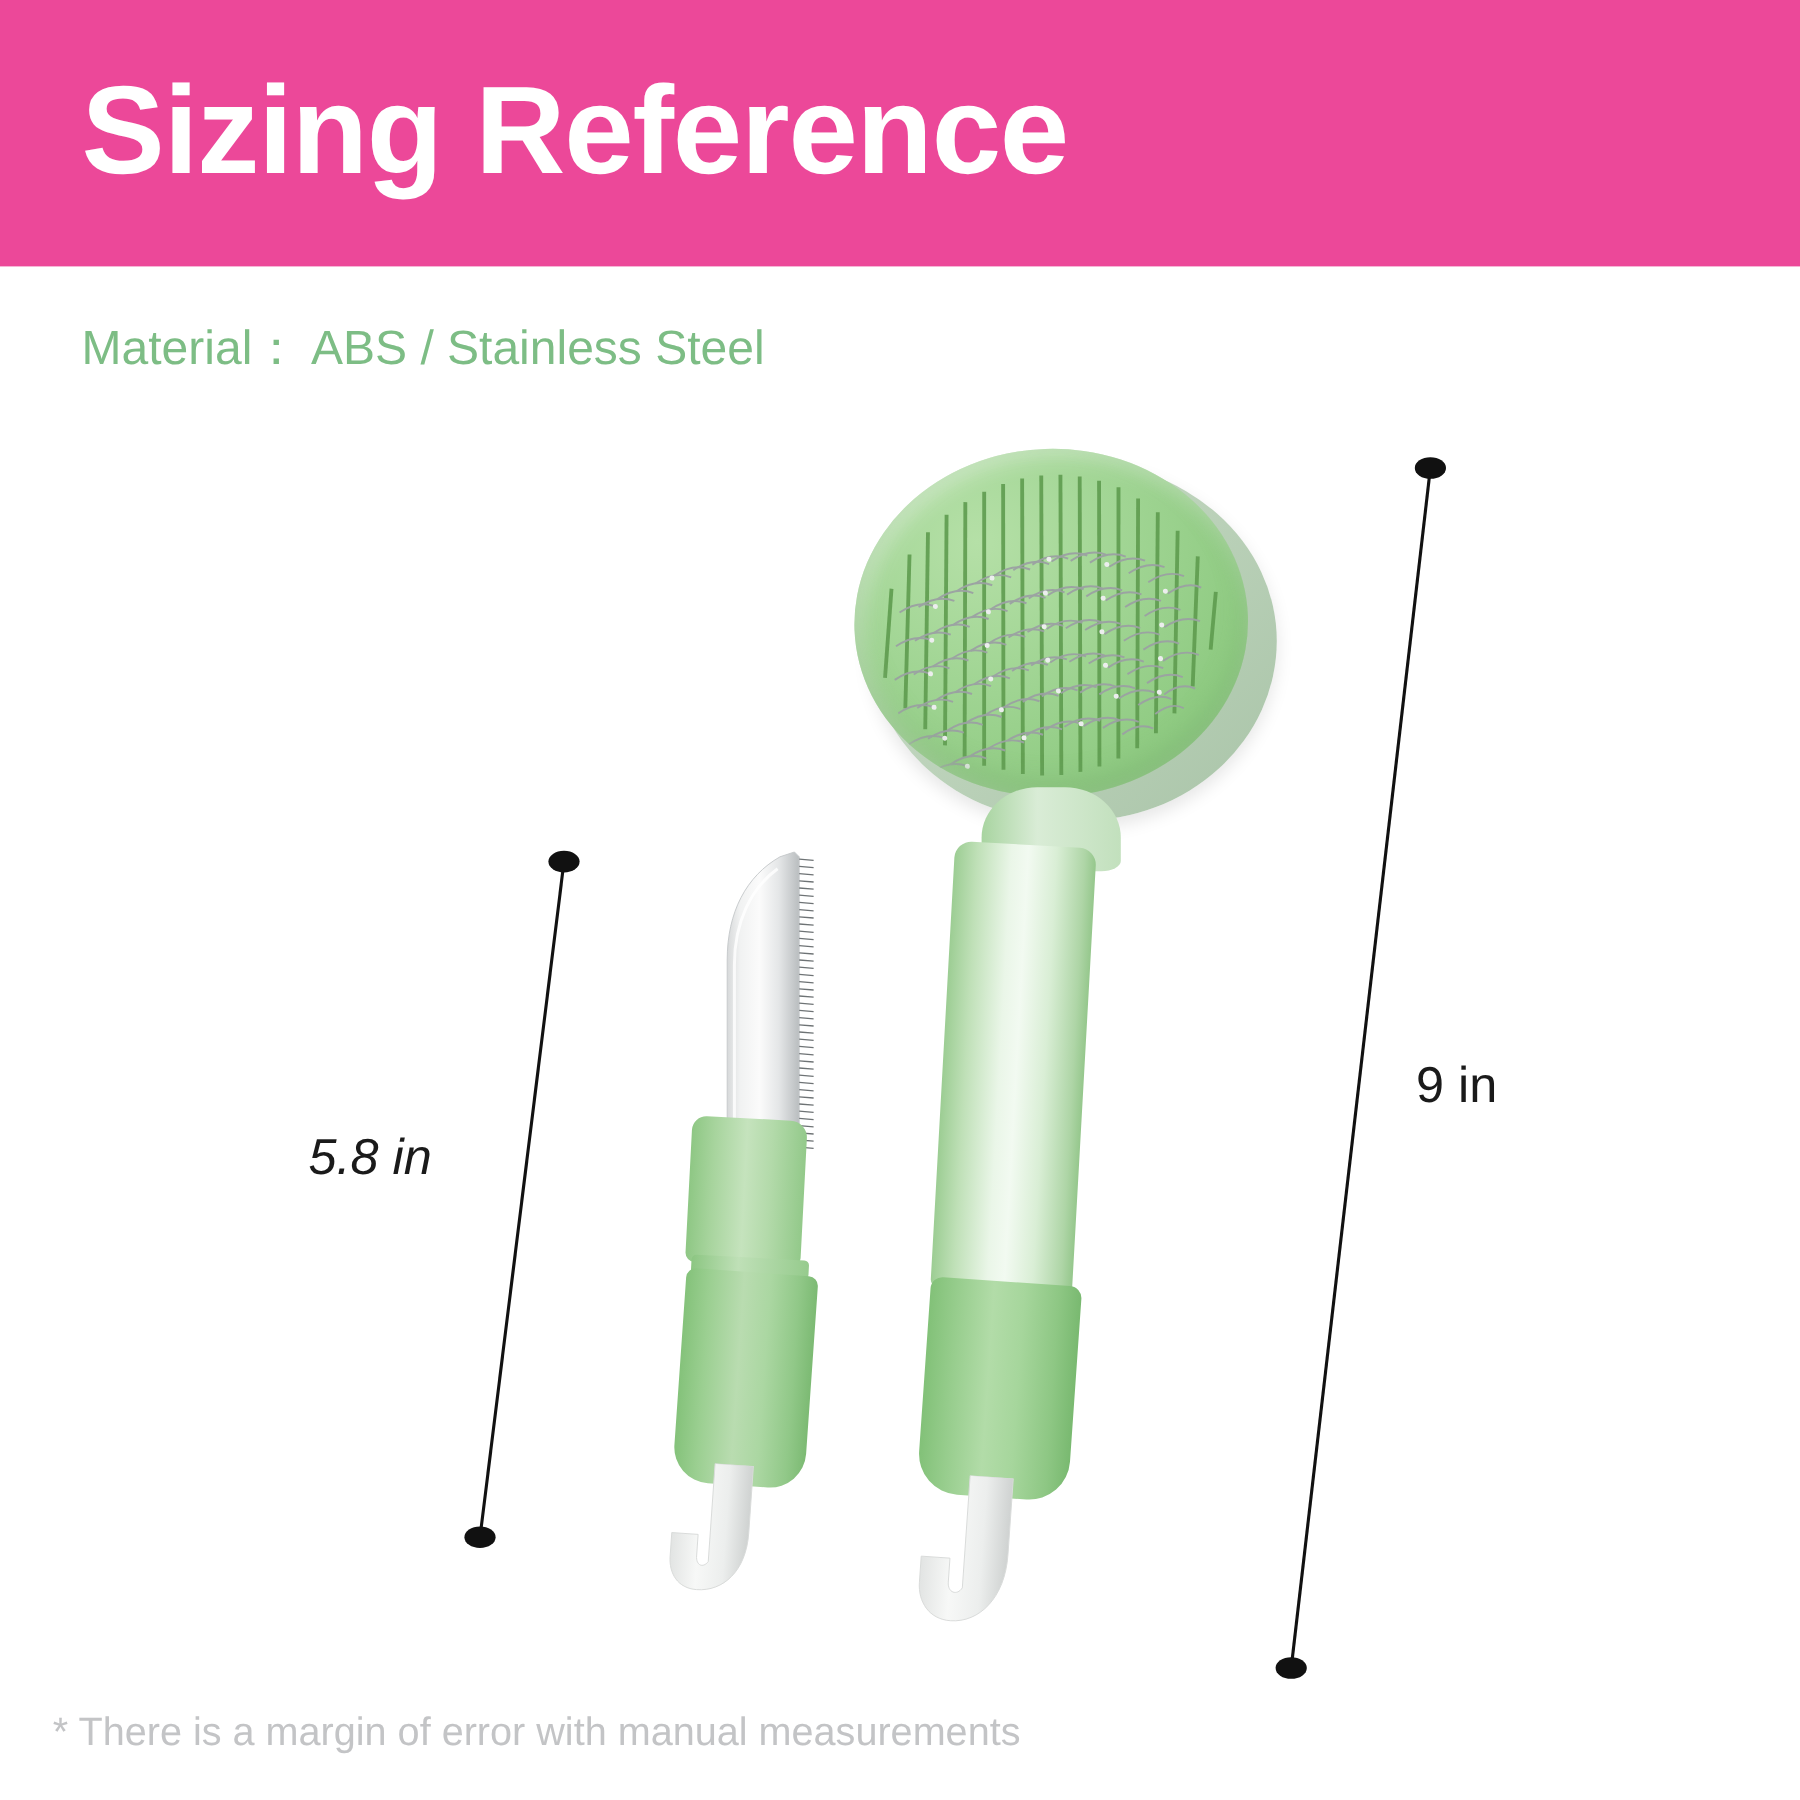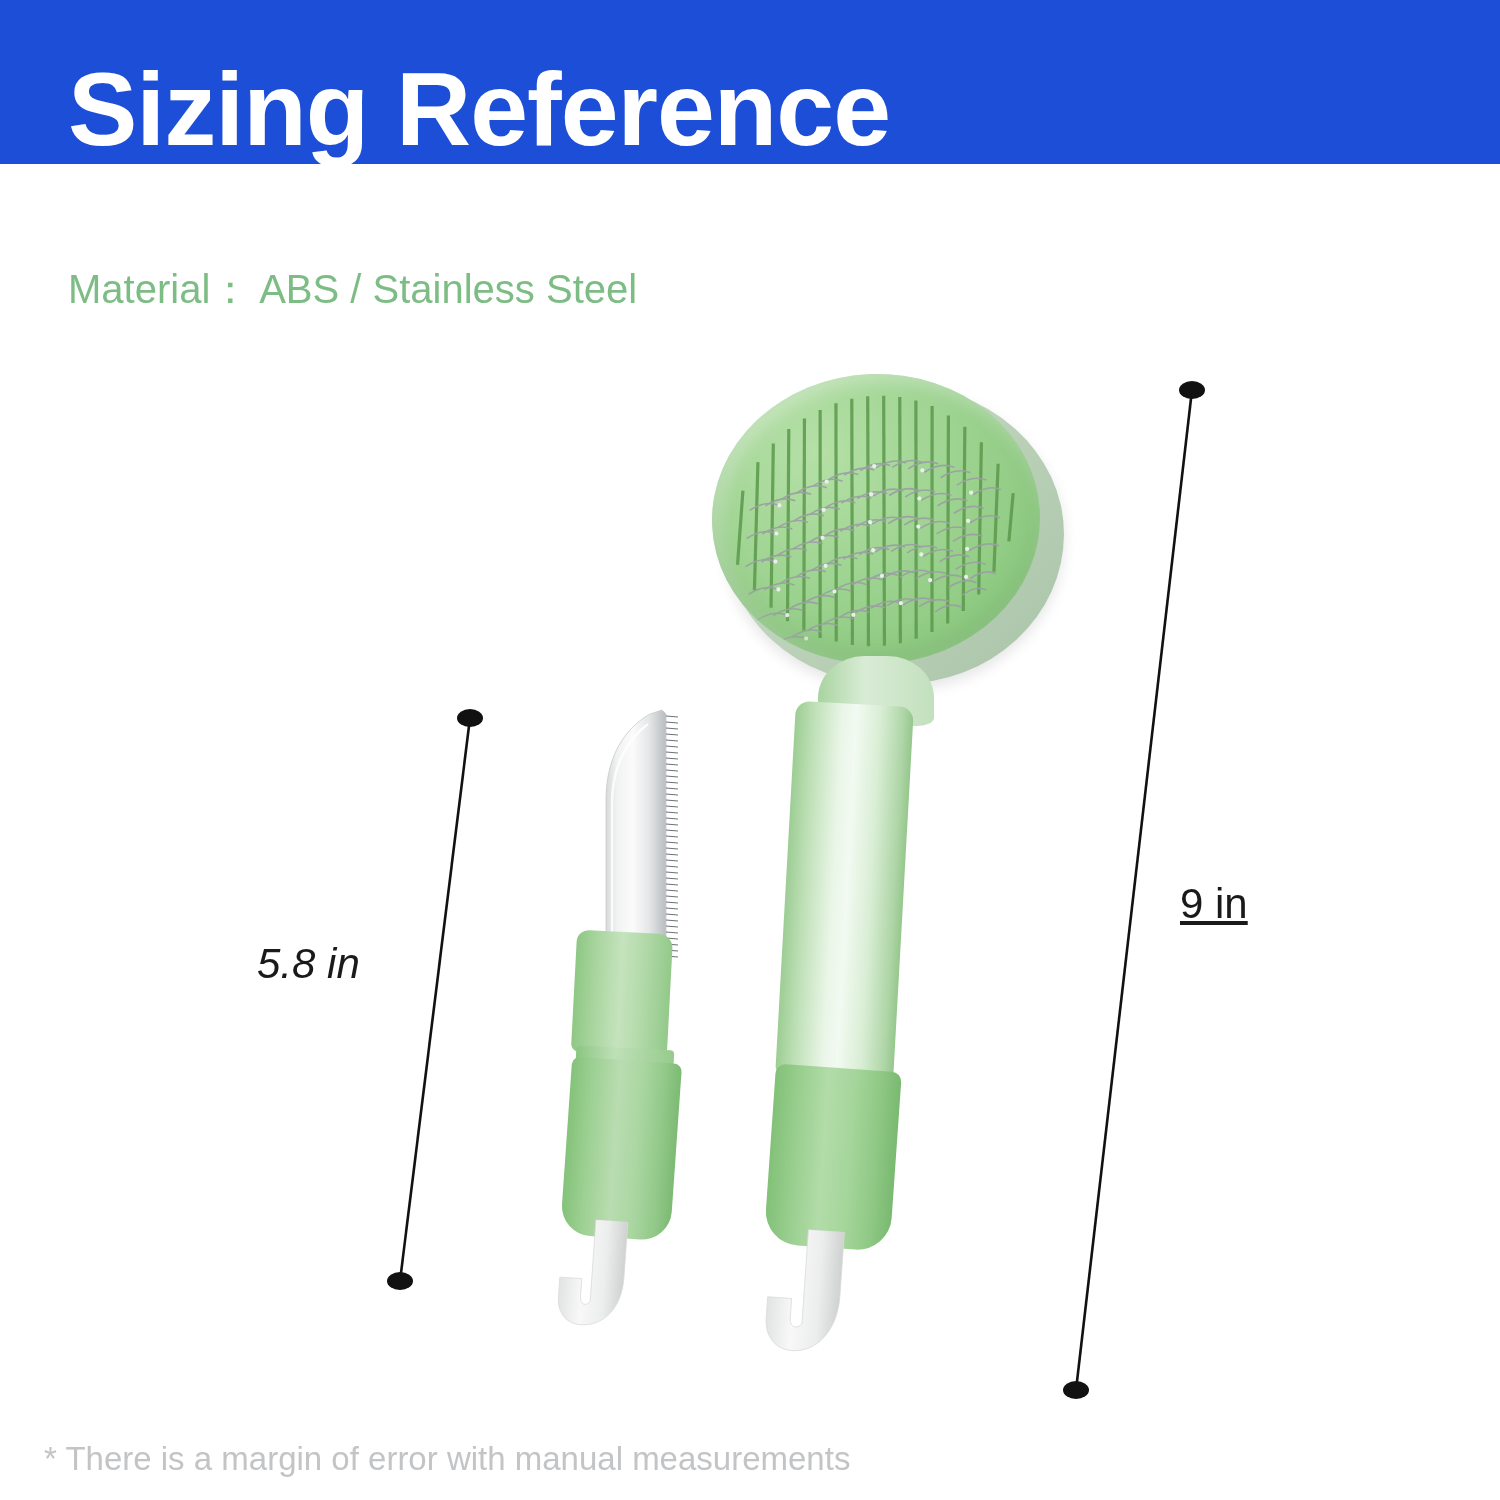--- a/index.html
+++ b/index.html
@@ -24,8 +24,8 @@
     left: 0;
     top: 0;
     width: 1500px;
-    height: 164px;
-    background: #1d4ed8;
+    height: 222px;
+    background: #ec4899;
   }
   .header-title {
     position: absolute;

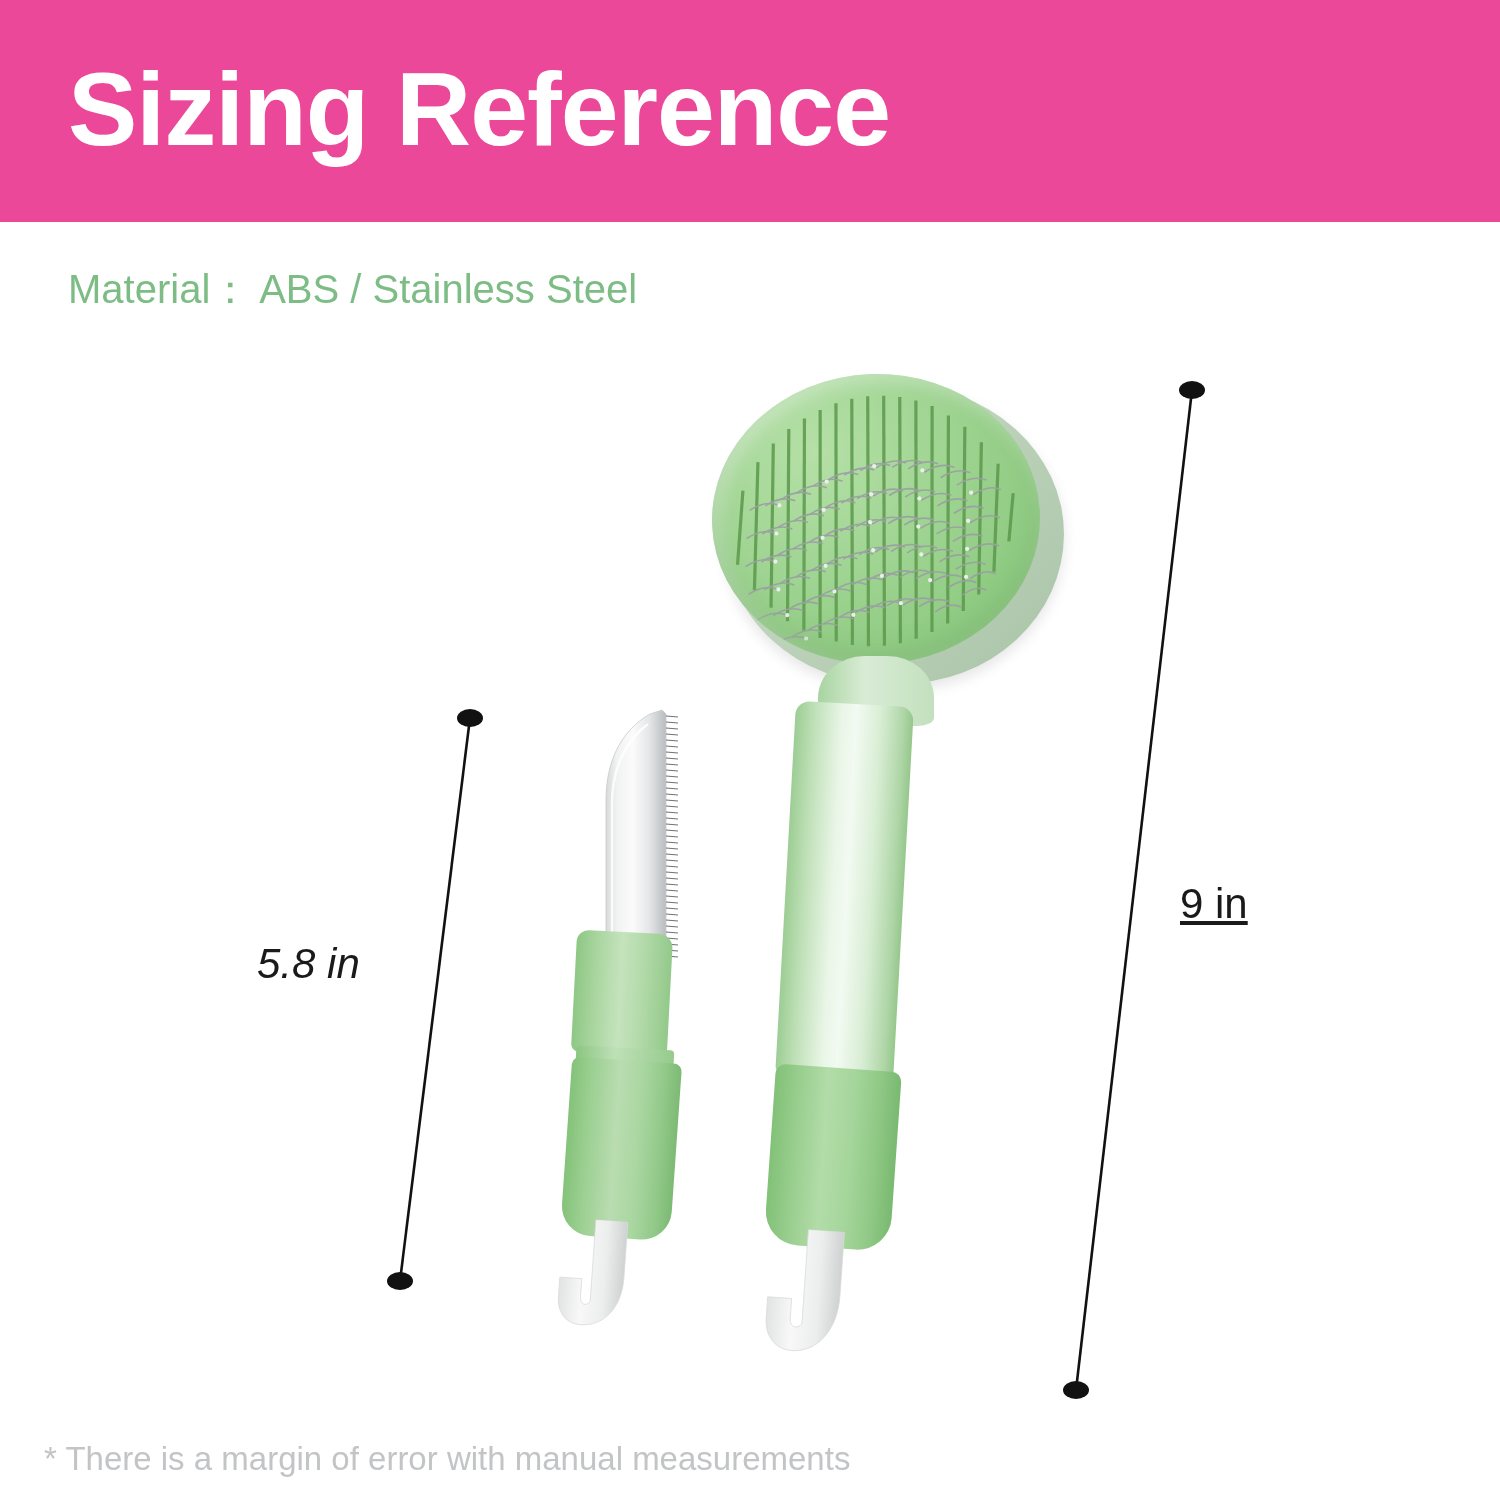--- a/index.html
+++ b/index.html
@@ -77,7 +77,7 @@
     white-space: nowrap;
   }
   .dim-label-left  { left: 257px;  top: 940px; font-style: italic; }
-  .dim-label-right { left: 1180px; top: 880px; text-decoration: underline; }
+  .dim-label-right { left: 1180px; top: 880px; }
 
   
   .artwork {

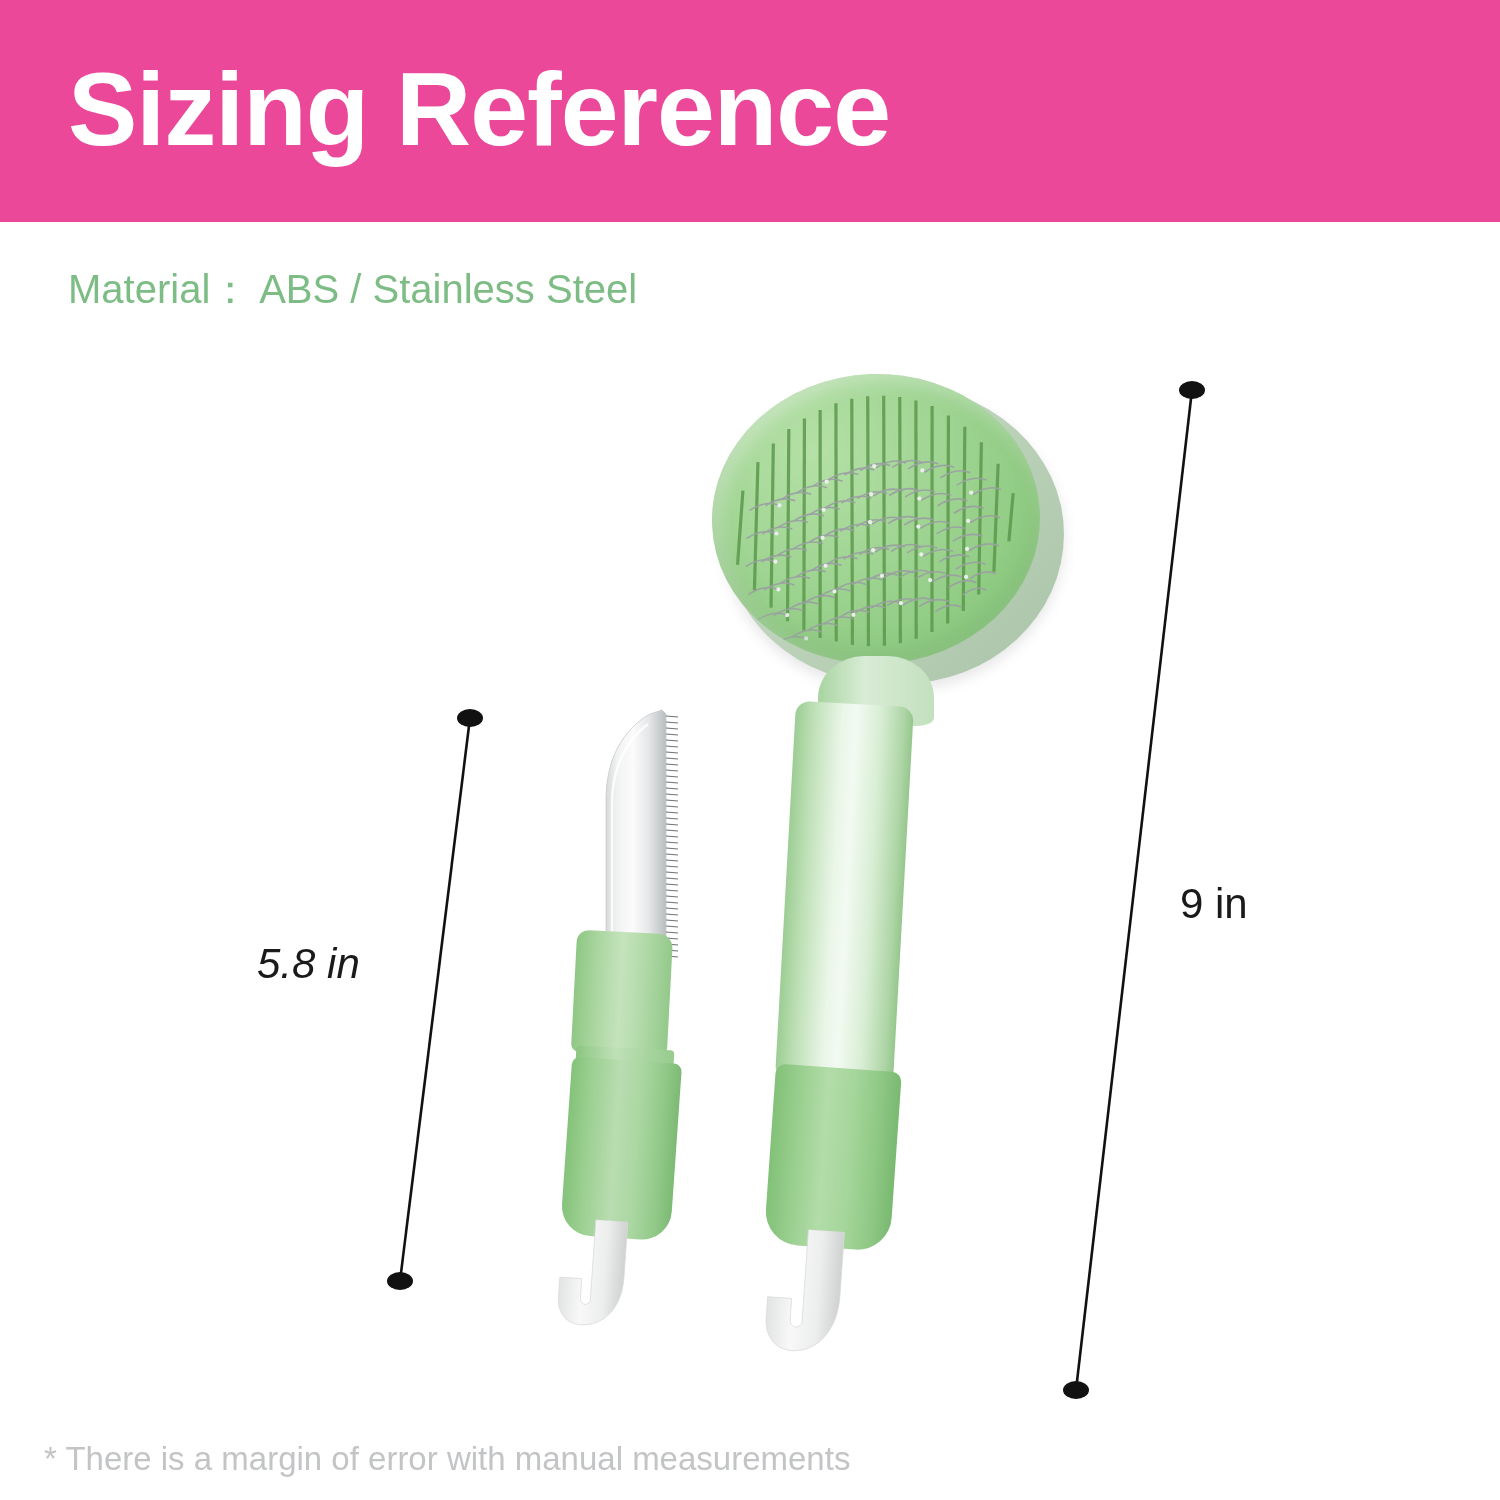--- a/index.html
+++ b/index.html
@@ -58,7 +58,6 @@
     font-size: 33px;
     color: #c3c4c6;
     white-space: nowrap;
-    margin-top: 16px;
   }
 
   

